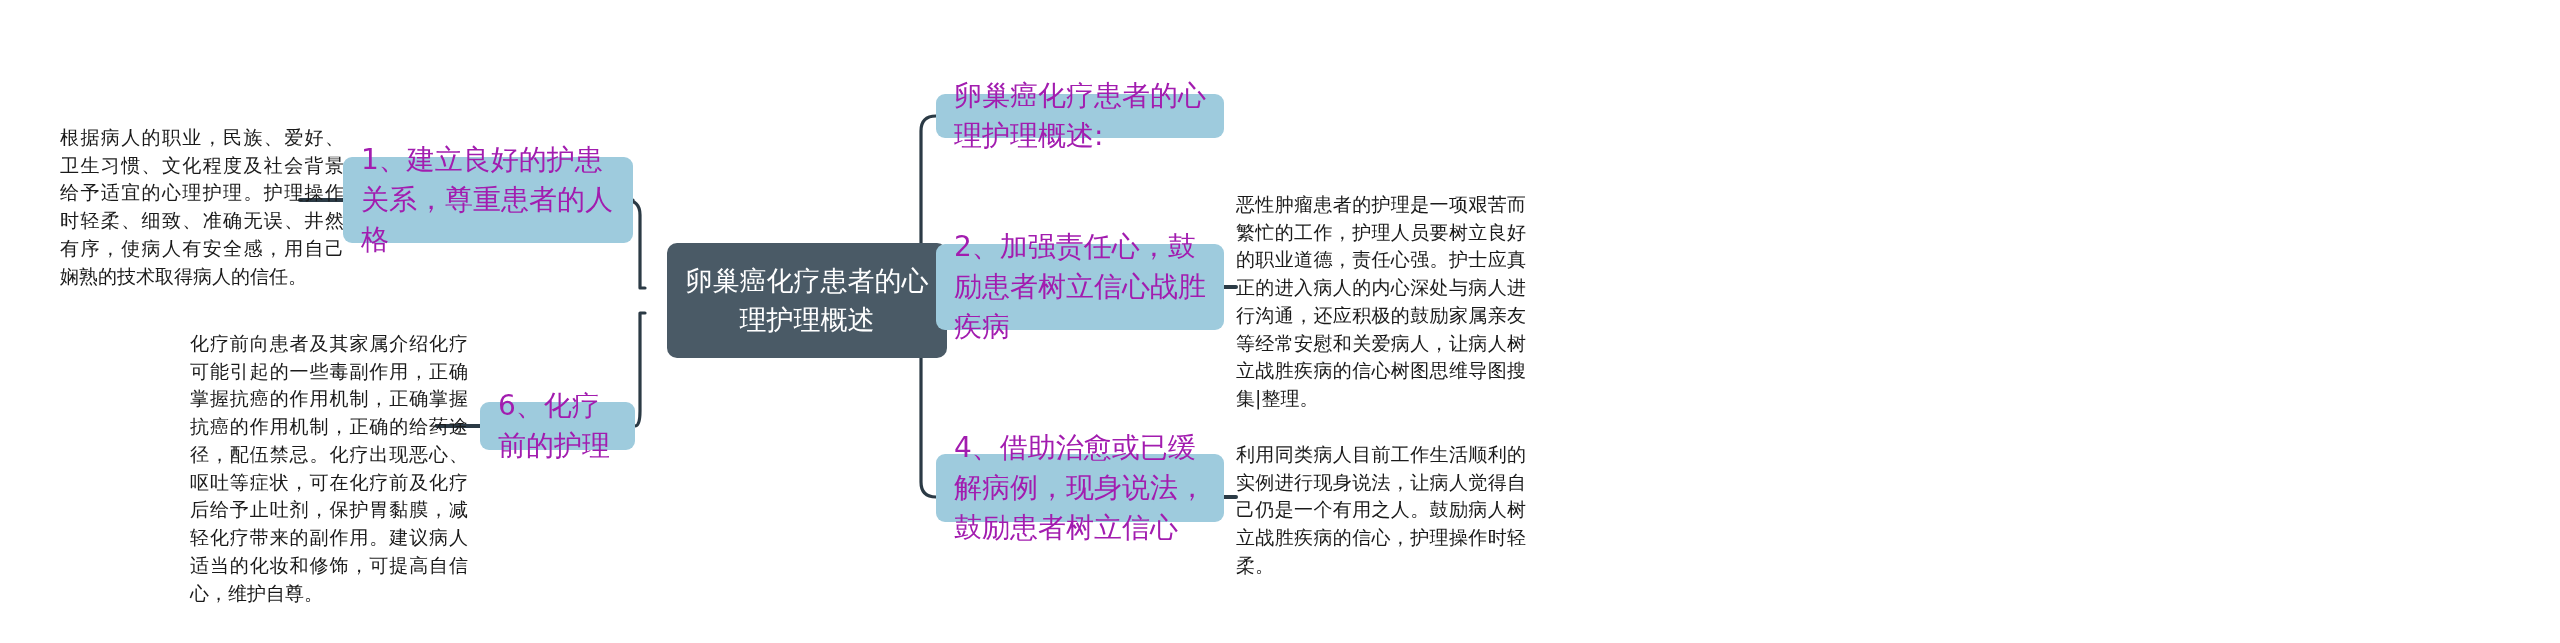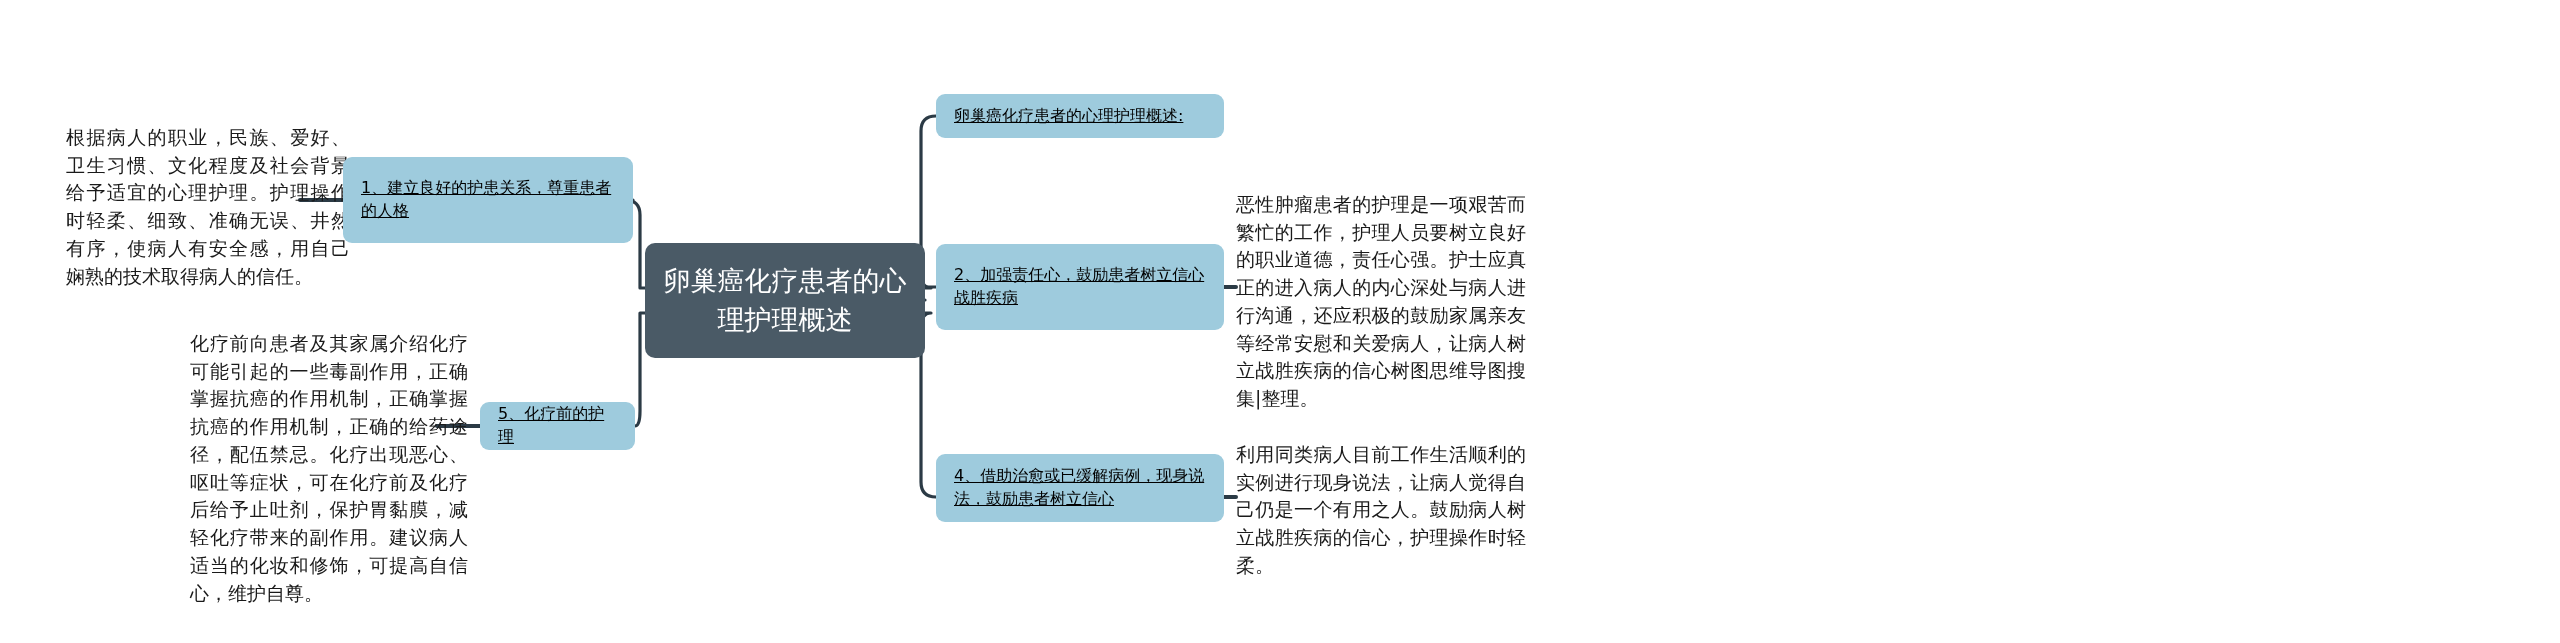--- a/index.html
+++ b/index.html
@@ -48,11 +48,10 @@
   }
   .node-branch {
     background: #9ecbdd;
-    color: #000000;
-    font-size: 16px;
+    color: #a21caf;
+    font-size: 28px;
     padding: 11px 18px;
     border-radius: 9px;
-    text-decoration: underline;
   }
   .note {
     position: absolute;

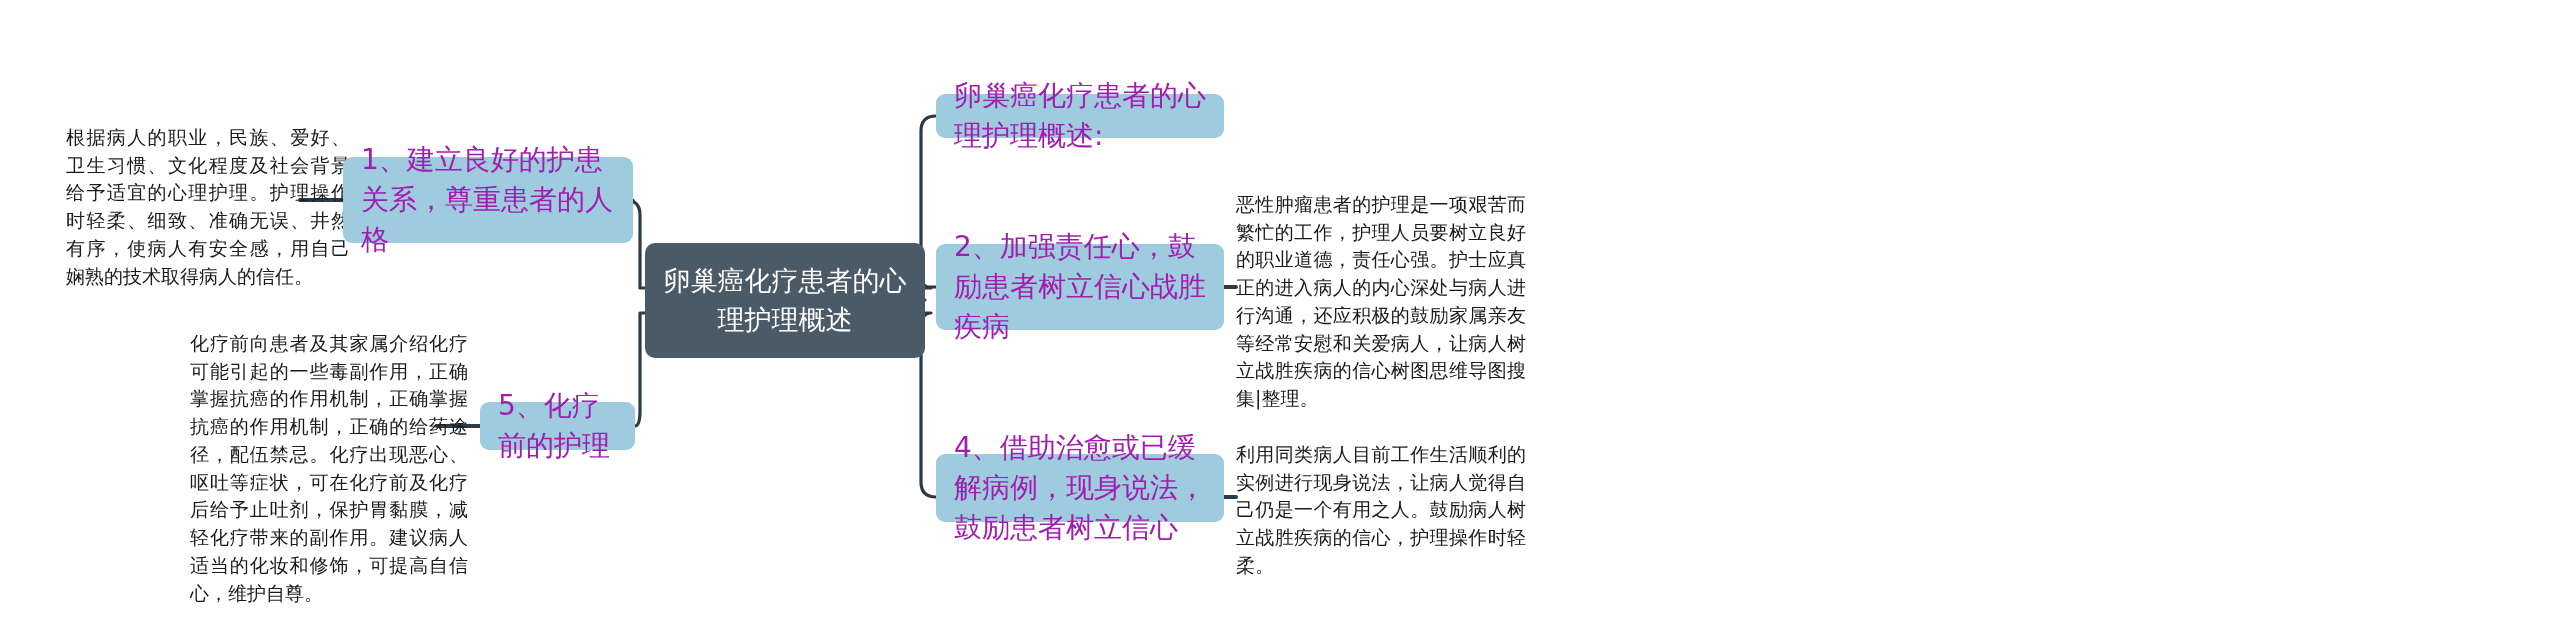--- a/index.html
+++ b/index.html
@@ -64,7 +64,7 @@
     word-break: break-all;
   }
   
-  #note-left-1      { left: 66px;   top: 124px; width: 284px; }
+  #note-left-1      { left: 60px;   top: 124px; width: 284px; }
   #note-left-2      { left: 190px;  top: 330px; width: 278px; }
   #node-b1          { left: 343px;  top: 157px; width: 290px; height: 86px; }
   #node-b3          { left: 480px;  top: 402px; width: 155px; height: 48px; }

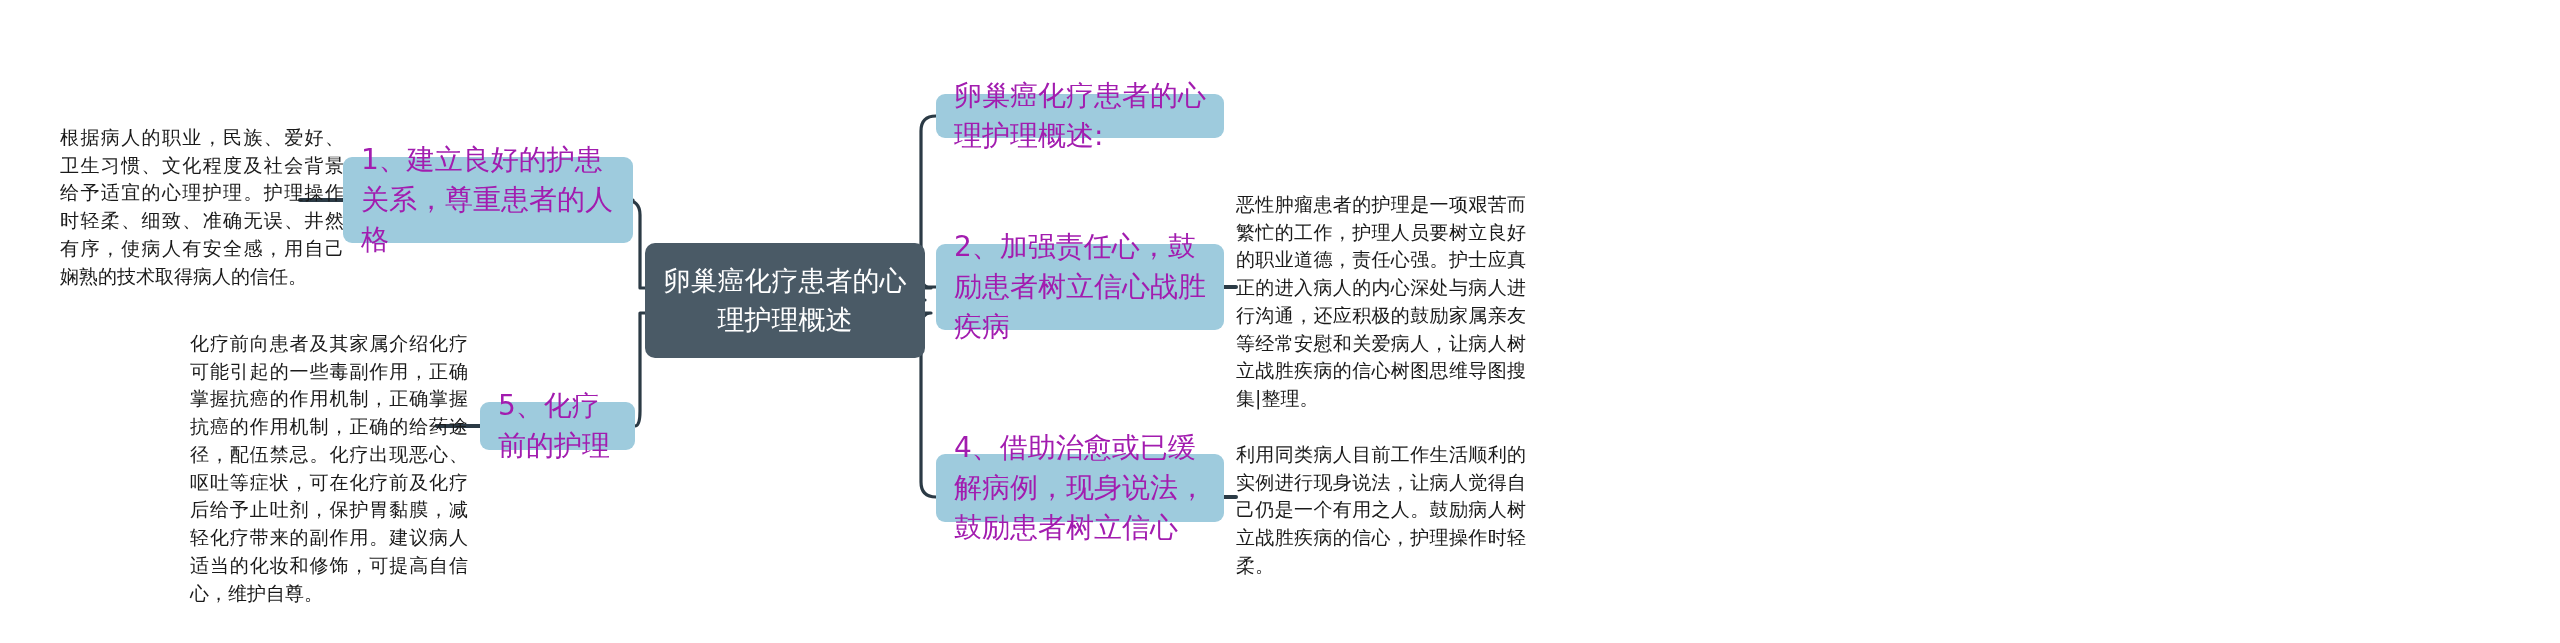--- a/index.html
+++ b/index.html
@@ -45,6 +45,7 @@
     justify-content: center;
     padding: 14px 18px;
     border-radius: 10px;
+    margin-left: 22px;
   }
   .node-branch {
     background: #9ecbdd;

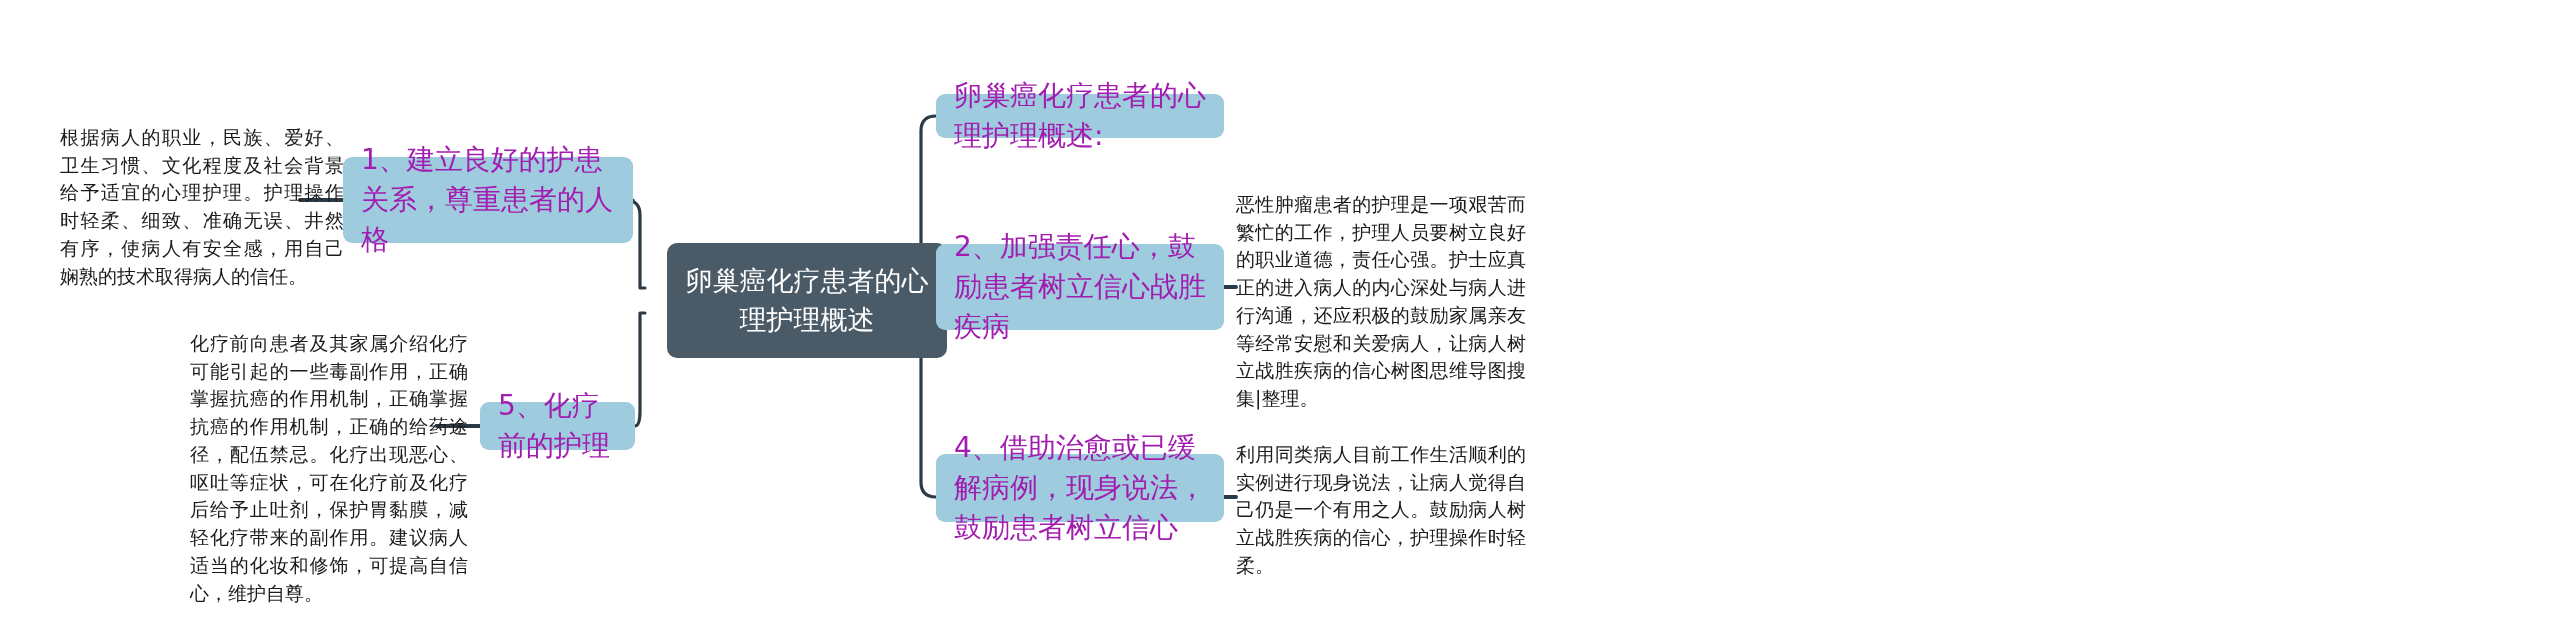--- a/index.html
+++ b/index.html
@@ -111,7 +111,7 @@
 
   <div class="node node-branch" id="node-b1">1、建立良好的护患关系，尊重患者的人格</div>
 
-  <div class="node node-branch" id="node-b3">5、化疗前的护理</div>
+  <div class="node node-branch" id="node-b3">6、化疗前的护理</div>
 
   <div class="node node-root" id="node-root">卵巢癌化疗患者的心理护理概述</div>
 

